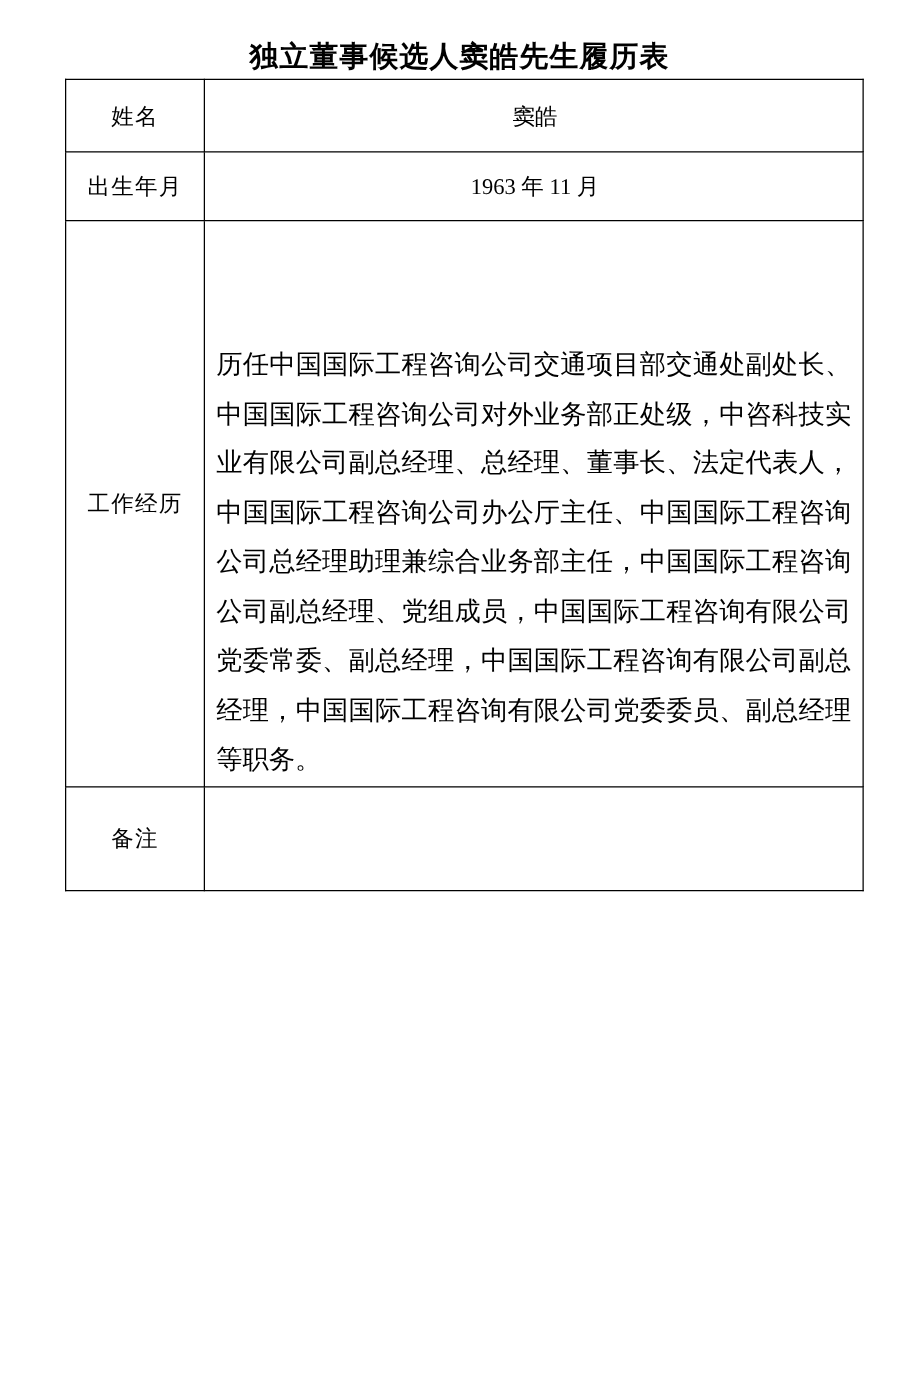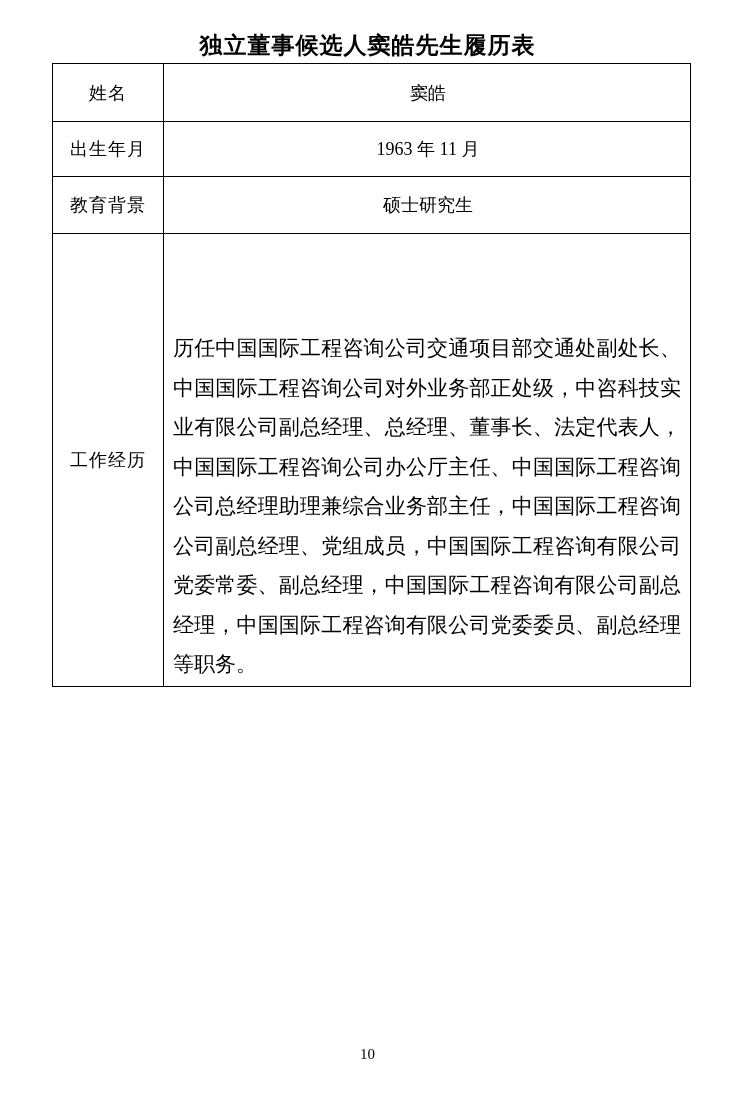--- a/index.html
+++ b/index.html
@@ -97,10 +97,6 @@
         <td class="label-cell">出生年月</td>
         <td class="value-cell">1963 年 11 月</td>
       </tr>
-      <tr class="r4">
-        <td class="label-cell">教育背景</td>
-        <td class="value-cell">硕士研究生</td>
-      </tr>
       <tr class="r5">
         <td class="label-cell">工作经历</td>
         <td class="value-cell">历任中国国际工程咨询公司交通项目部交通处副处长、中国国际工程咨询公司对外业务部正处级，中咨科技实业有限公司副总经理、总经理、董事长、法定代表人，中国国际工程咨询公司办公厅主任、中国国际工程咨询公司总经理助理兼综合业务部主任，中国国际工程咨询公司副总经理、党组成员，中国国际工程咨询有限公司党委常委、副总经理，中国国际工程咨询有限公司副总经理，中国国际工程咨询有限公司党委委员、副总经理等职务。</td>

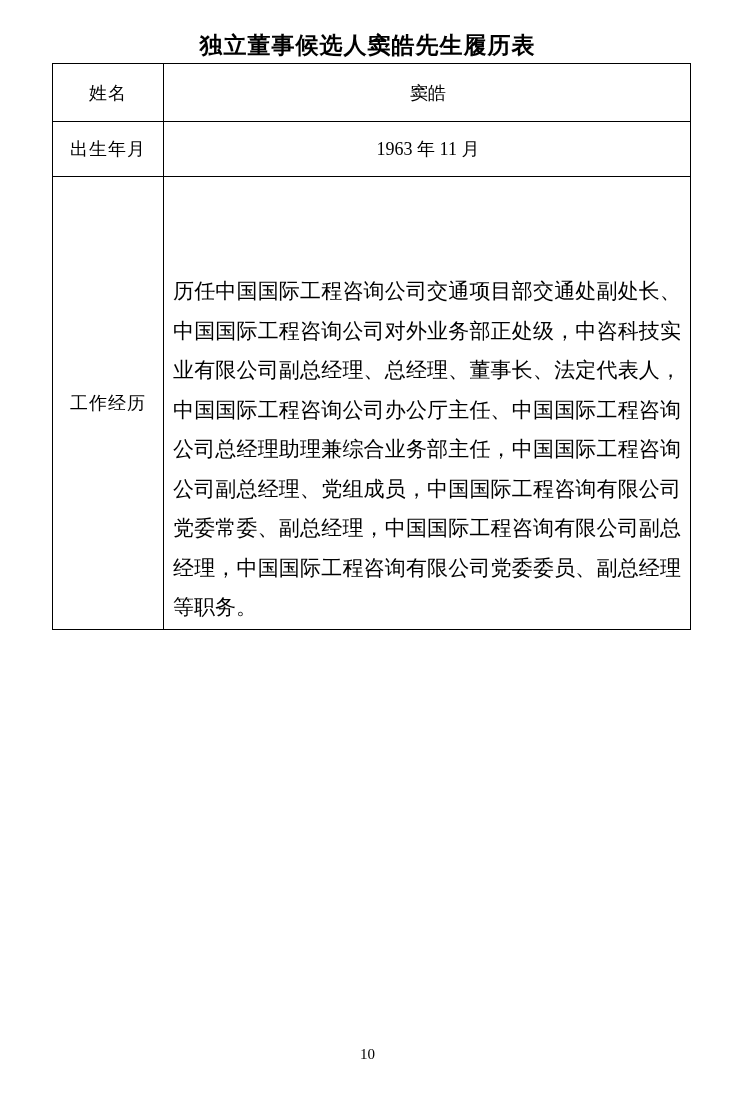--- a/index.html
+++ b/index.html
@@ -101,6 +101,10 @@
         <td class="label-cell">工作经历</td>
         <td class="value-cell">历任中国国际工程咨询公司交通项目部交通处副处长、中国国际工程咨询公司对外业务部正处级，中咨科技实业有限公司副总经理、总经理、董事长、法定代表人，中国国际工程咨询公司办公厅主任、中国国际工程咨询公司总经理助理兼综合业务部主任，中国国际工程咨询公司副总经理、党组成员，中国国际工程咨询有限公司党委常委、副总经理，中国国际工程咨询有限公司副总经理，中国国际工程咨询有限公司党委委员、副总经理等职务。</td>
       </tr>
+      <tr class="r6">
+        <td class="label-cell">备注</td>
+        <td class="value-cell"></td>
+      </tr>
     </tbody>
   </table>
 

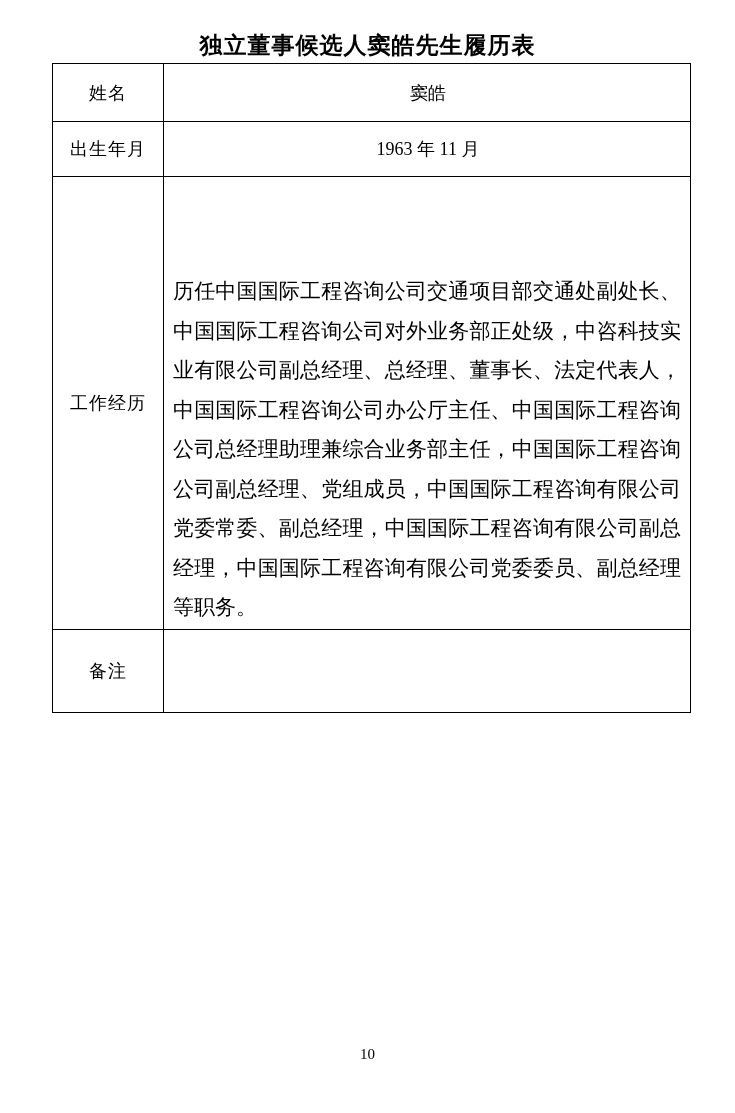--- a/index.html
+++ b/index.html
@@ -108,7 +108,6 @@
     </tbody>
   </table>
 
-  <div class="page-number">10</div>
 
 </div>
 

